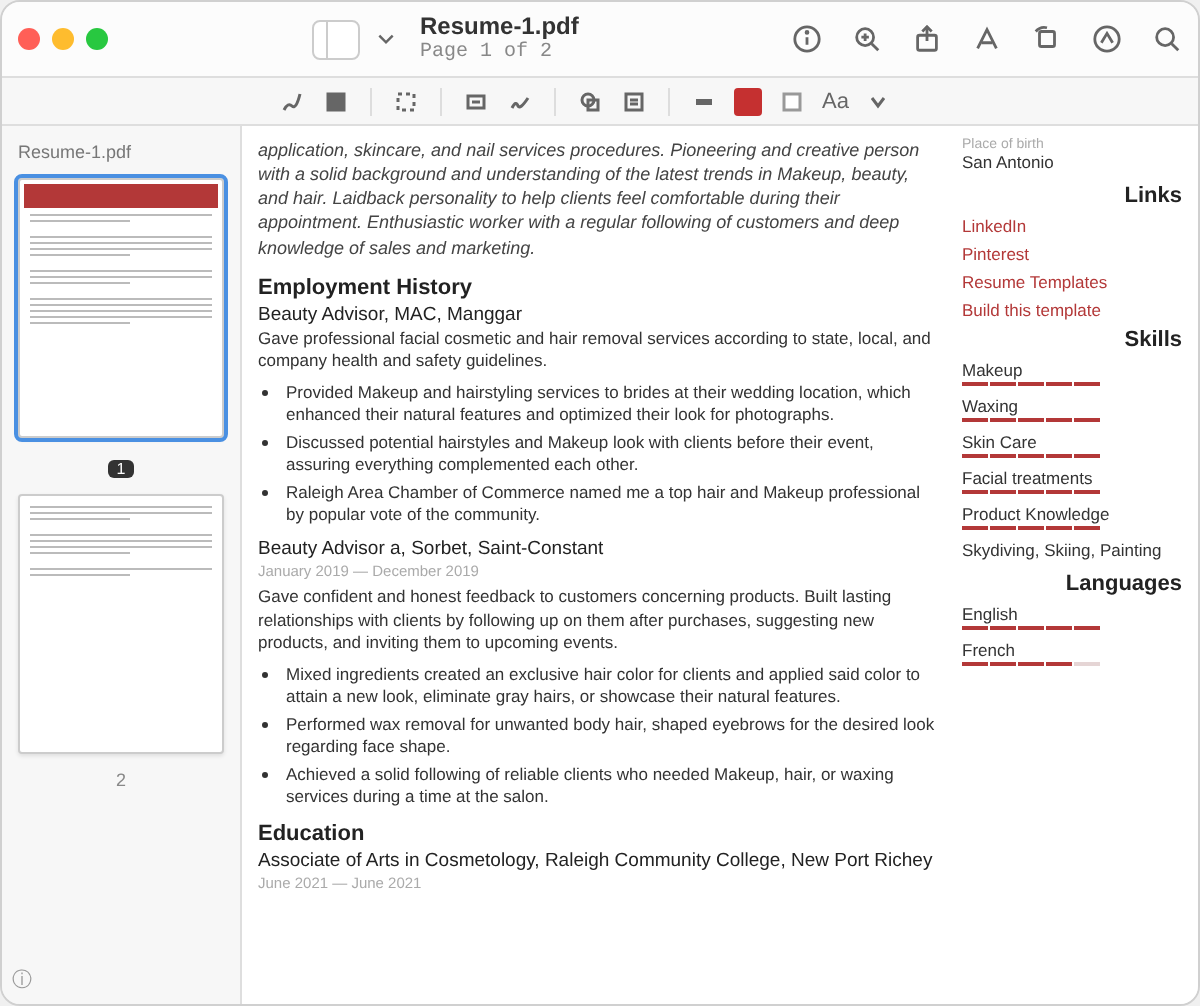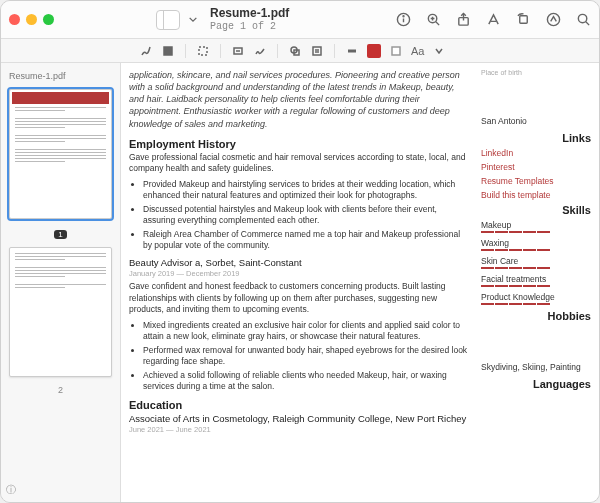--- a/index.html
+++ b/index.html
@@ -48,7 +48,7 @@
 ul { padding-left: 14px; margin-bottom: 6px; }
 ul li { font-size: 8.5px; line-height: 1.35; color: #333; margin-bottom: 2px; }
 .side-label { font-size: 7px; color: #aaa; }
-.side-val { font-size: 8.5px; color: #333; margin-bottom: 6px; margin-top: 40px; }
+.side-val { font-size: 8.5px; color: #333; margin-bottom: 6px; }
 .side-h { font-size: 11px; font-weight: 700; color: #222; margin: 4px 0 4px; text-align: right; }
 .link { font-size: 8.5px; color: #b33838; display: block; margin-bottom: 4px; }
 .skill { font-size: 8.5px; color: #333; margin-bottom: 1px; }

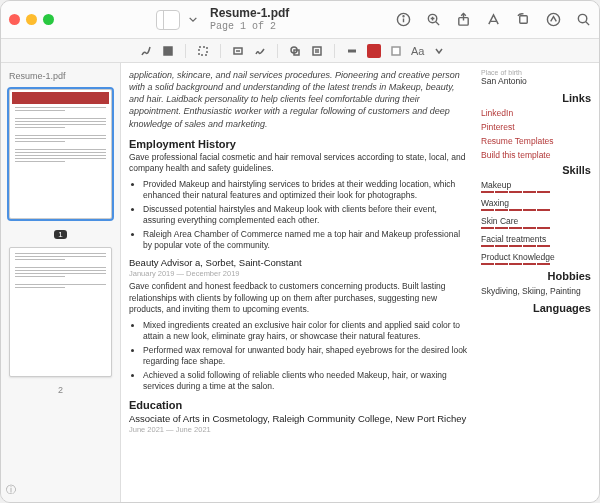--- a/index.html
+++ b/index.html
@@ -242,6 +242,7 @@
       <div class="para">application, skincare, and nail services procedures. Pioneering and creative person with a solid background and understanding of the latest trends in Makeup, beauty, and hair. Laidback personality to help clients feel comfortable during their appointment. Enthusiastic worker with a regular following of customers and deep knowledge of sales and marketing.</div>
 
       <div class="h2">Employment History</div>
+      <div class="job-title">Beauty Advisor, MAC, Manggar</div>
       <div class="body-text">Gave professional facial cosmetic and hair removal services according to state, local, and company health and safety guidelines.</div>
       <ul>
         <li>Provided Makeup and hairstyling services to brides at their wedding location, which enhanced their natural features and optimized their look for photographs.</li>

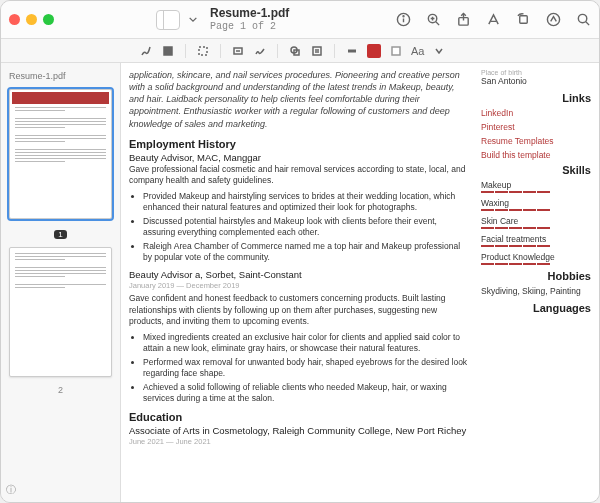--- a/index.html
+++ b/index.html
@@ -318,7 +318,6 @@
           </div>
         </div>
 
-      <div class="side-h">Hobbies</div>
       <div class="side-val">Skydiving, Skiing, Painting</div>
 
       <div class="side-h">Languages</div>

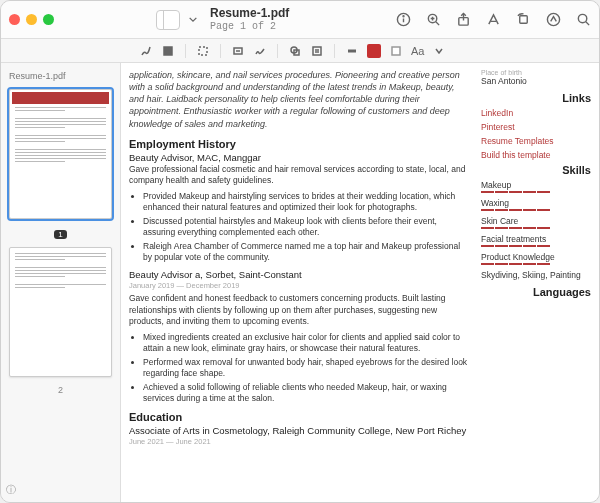--- a/index.html
+++ b/index.html
@@ -321,6 +321,24 @@
       <div class="side-val">Skydiving, Skiing, Painting</div>
 
       <div class="side-h">Languages</div>
+      <div id="langs-container">
+          <div class="skill">English</div>
+          <div class="skill-bar">
+            <span></span>
+            <span></span>
+            <span></span>
+            <span></span>
+            <span></span>
+          </div>
+          <div class="skill">French</div>
+          <div class="skill-bar">
+            <span></span>
+            <span></span>
+            <span></span>
+            <span></span>
+            <span class="empty"></span>
+          </div>
+        </div>
     </div>
   </div>
 </div>

